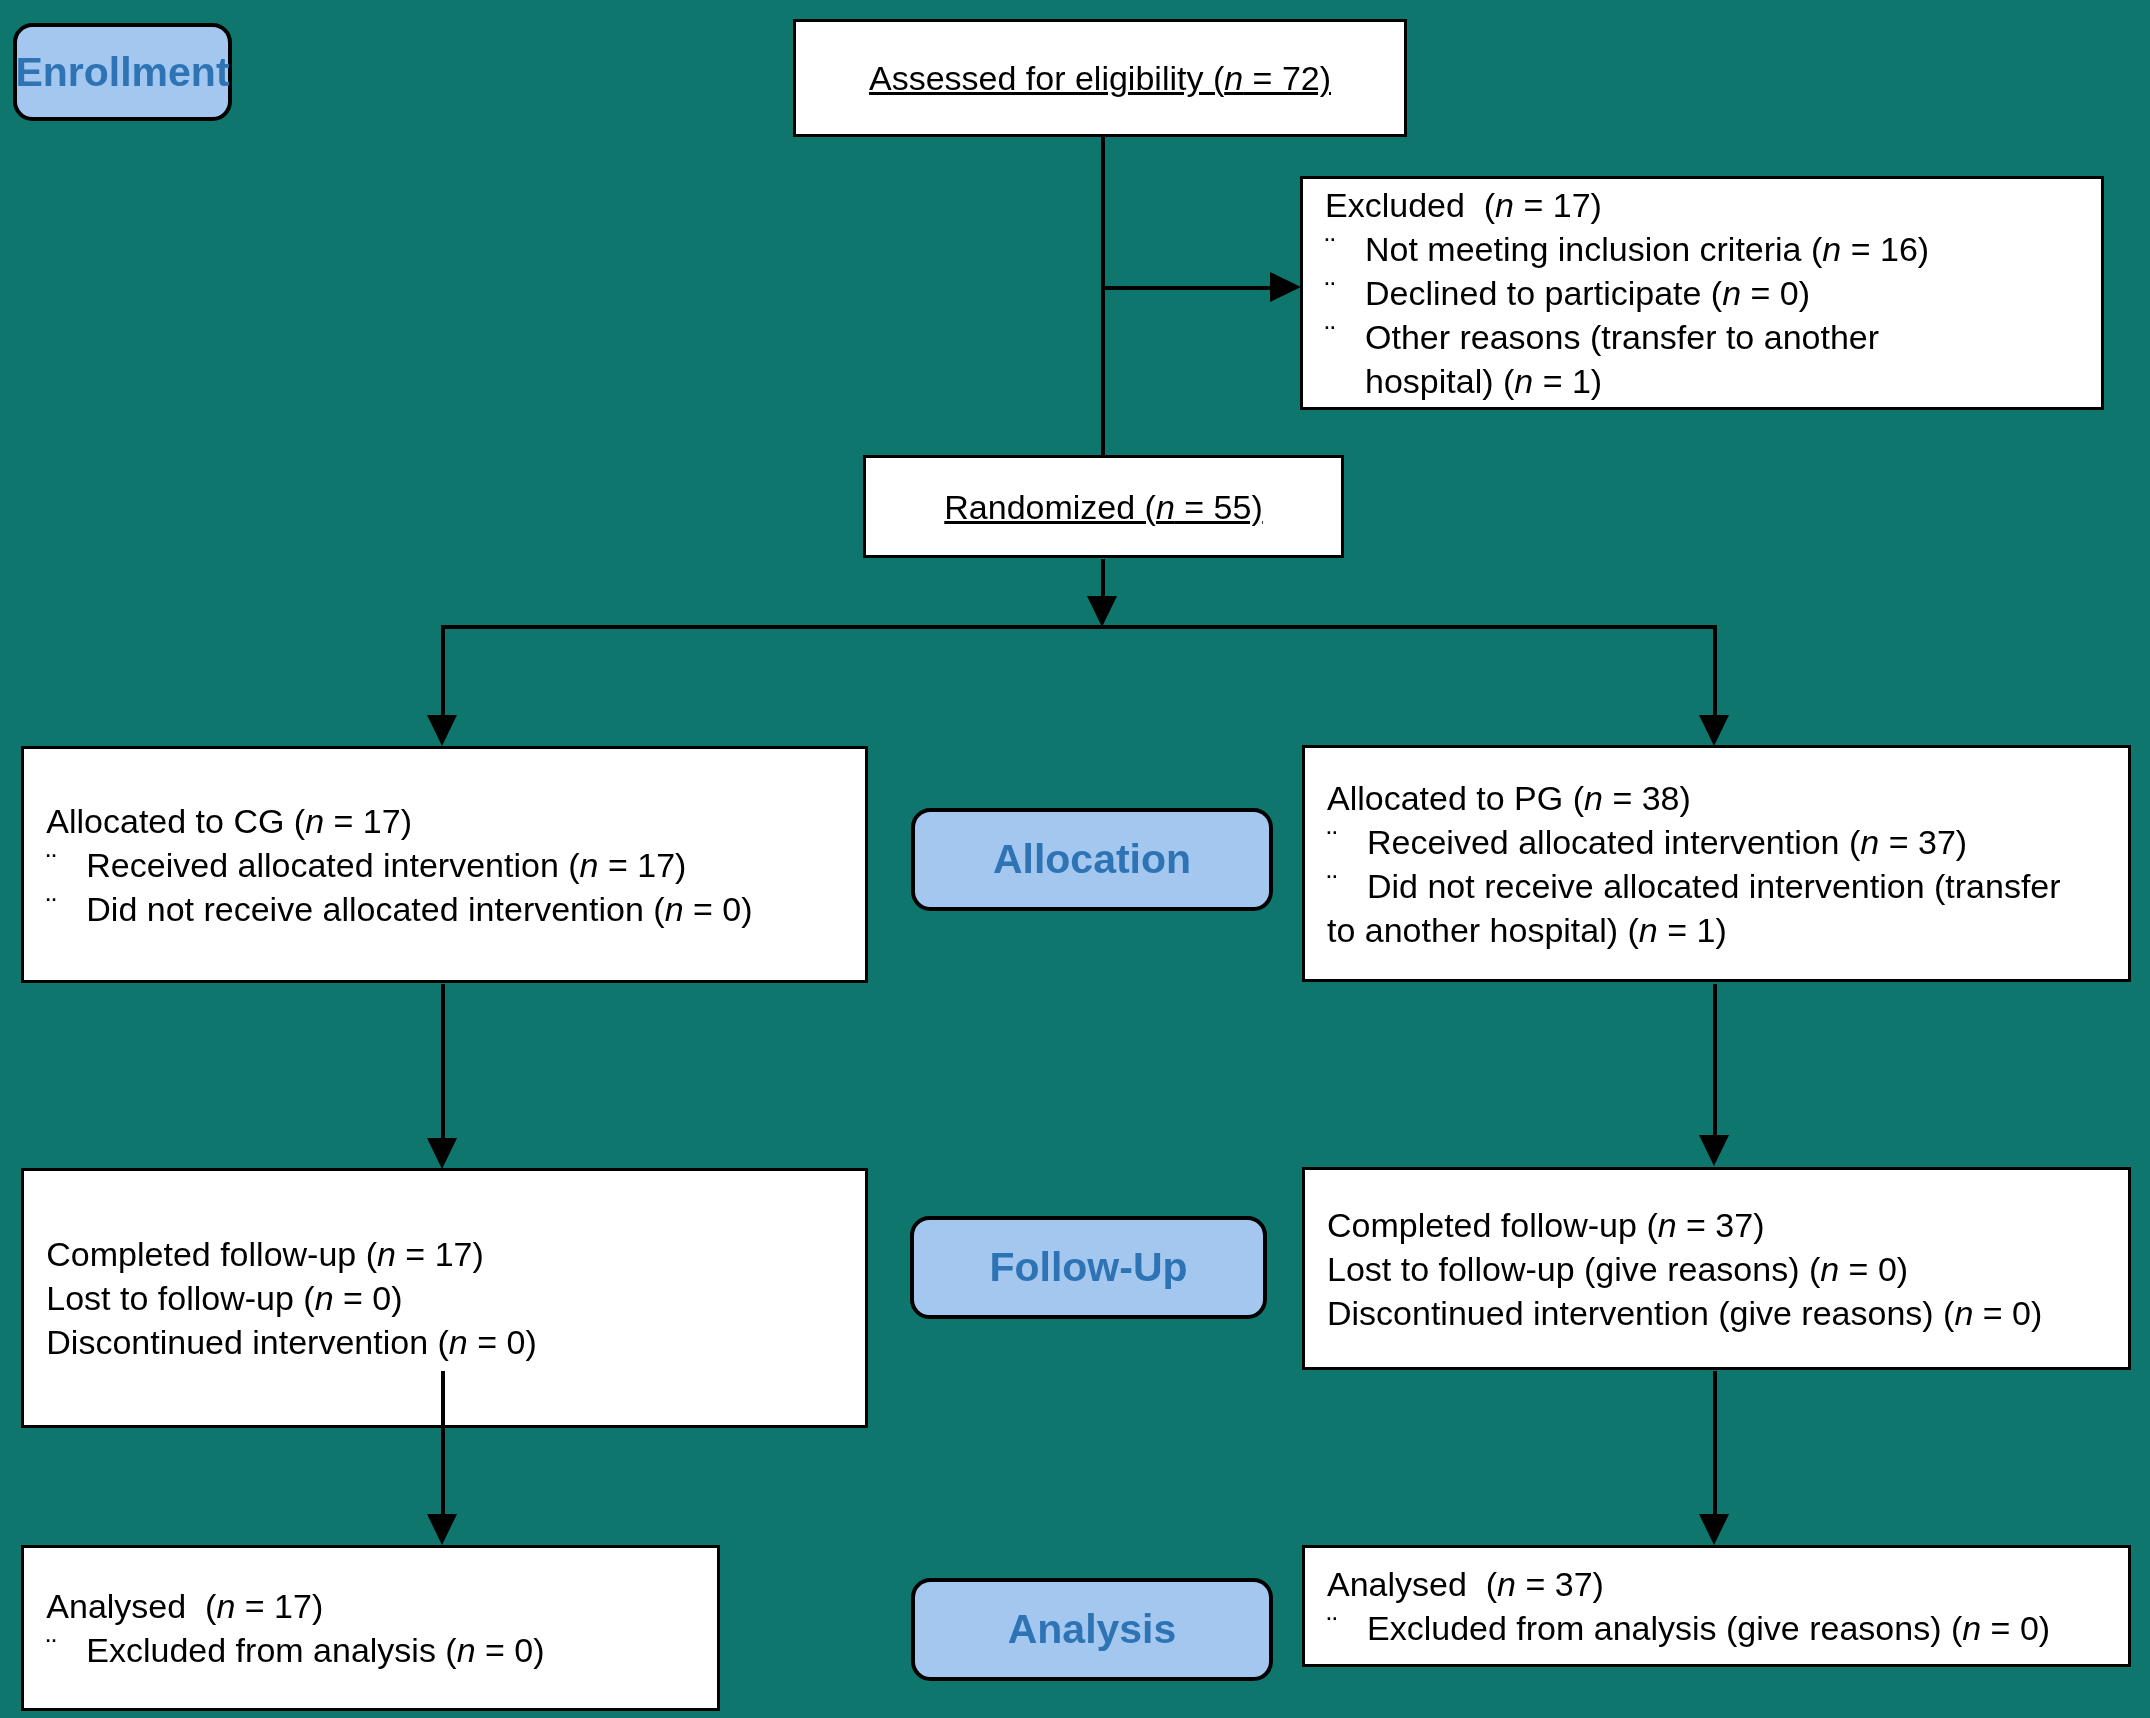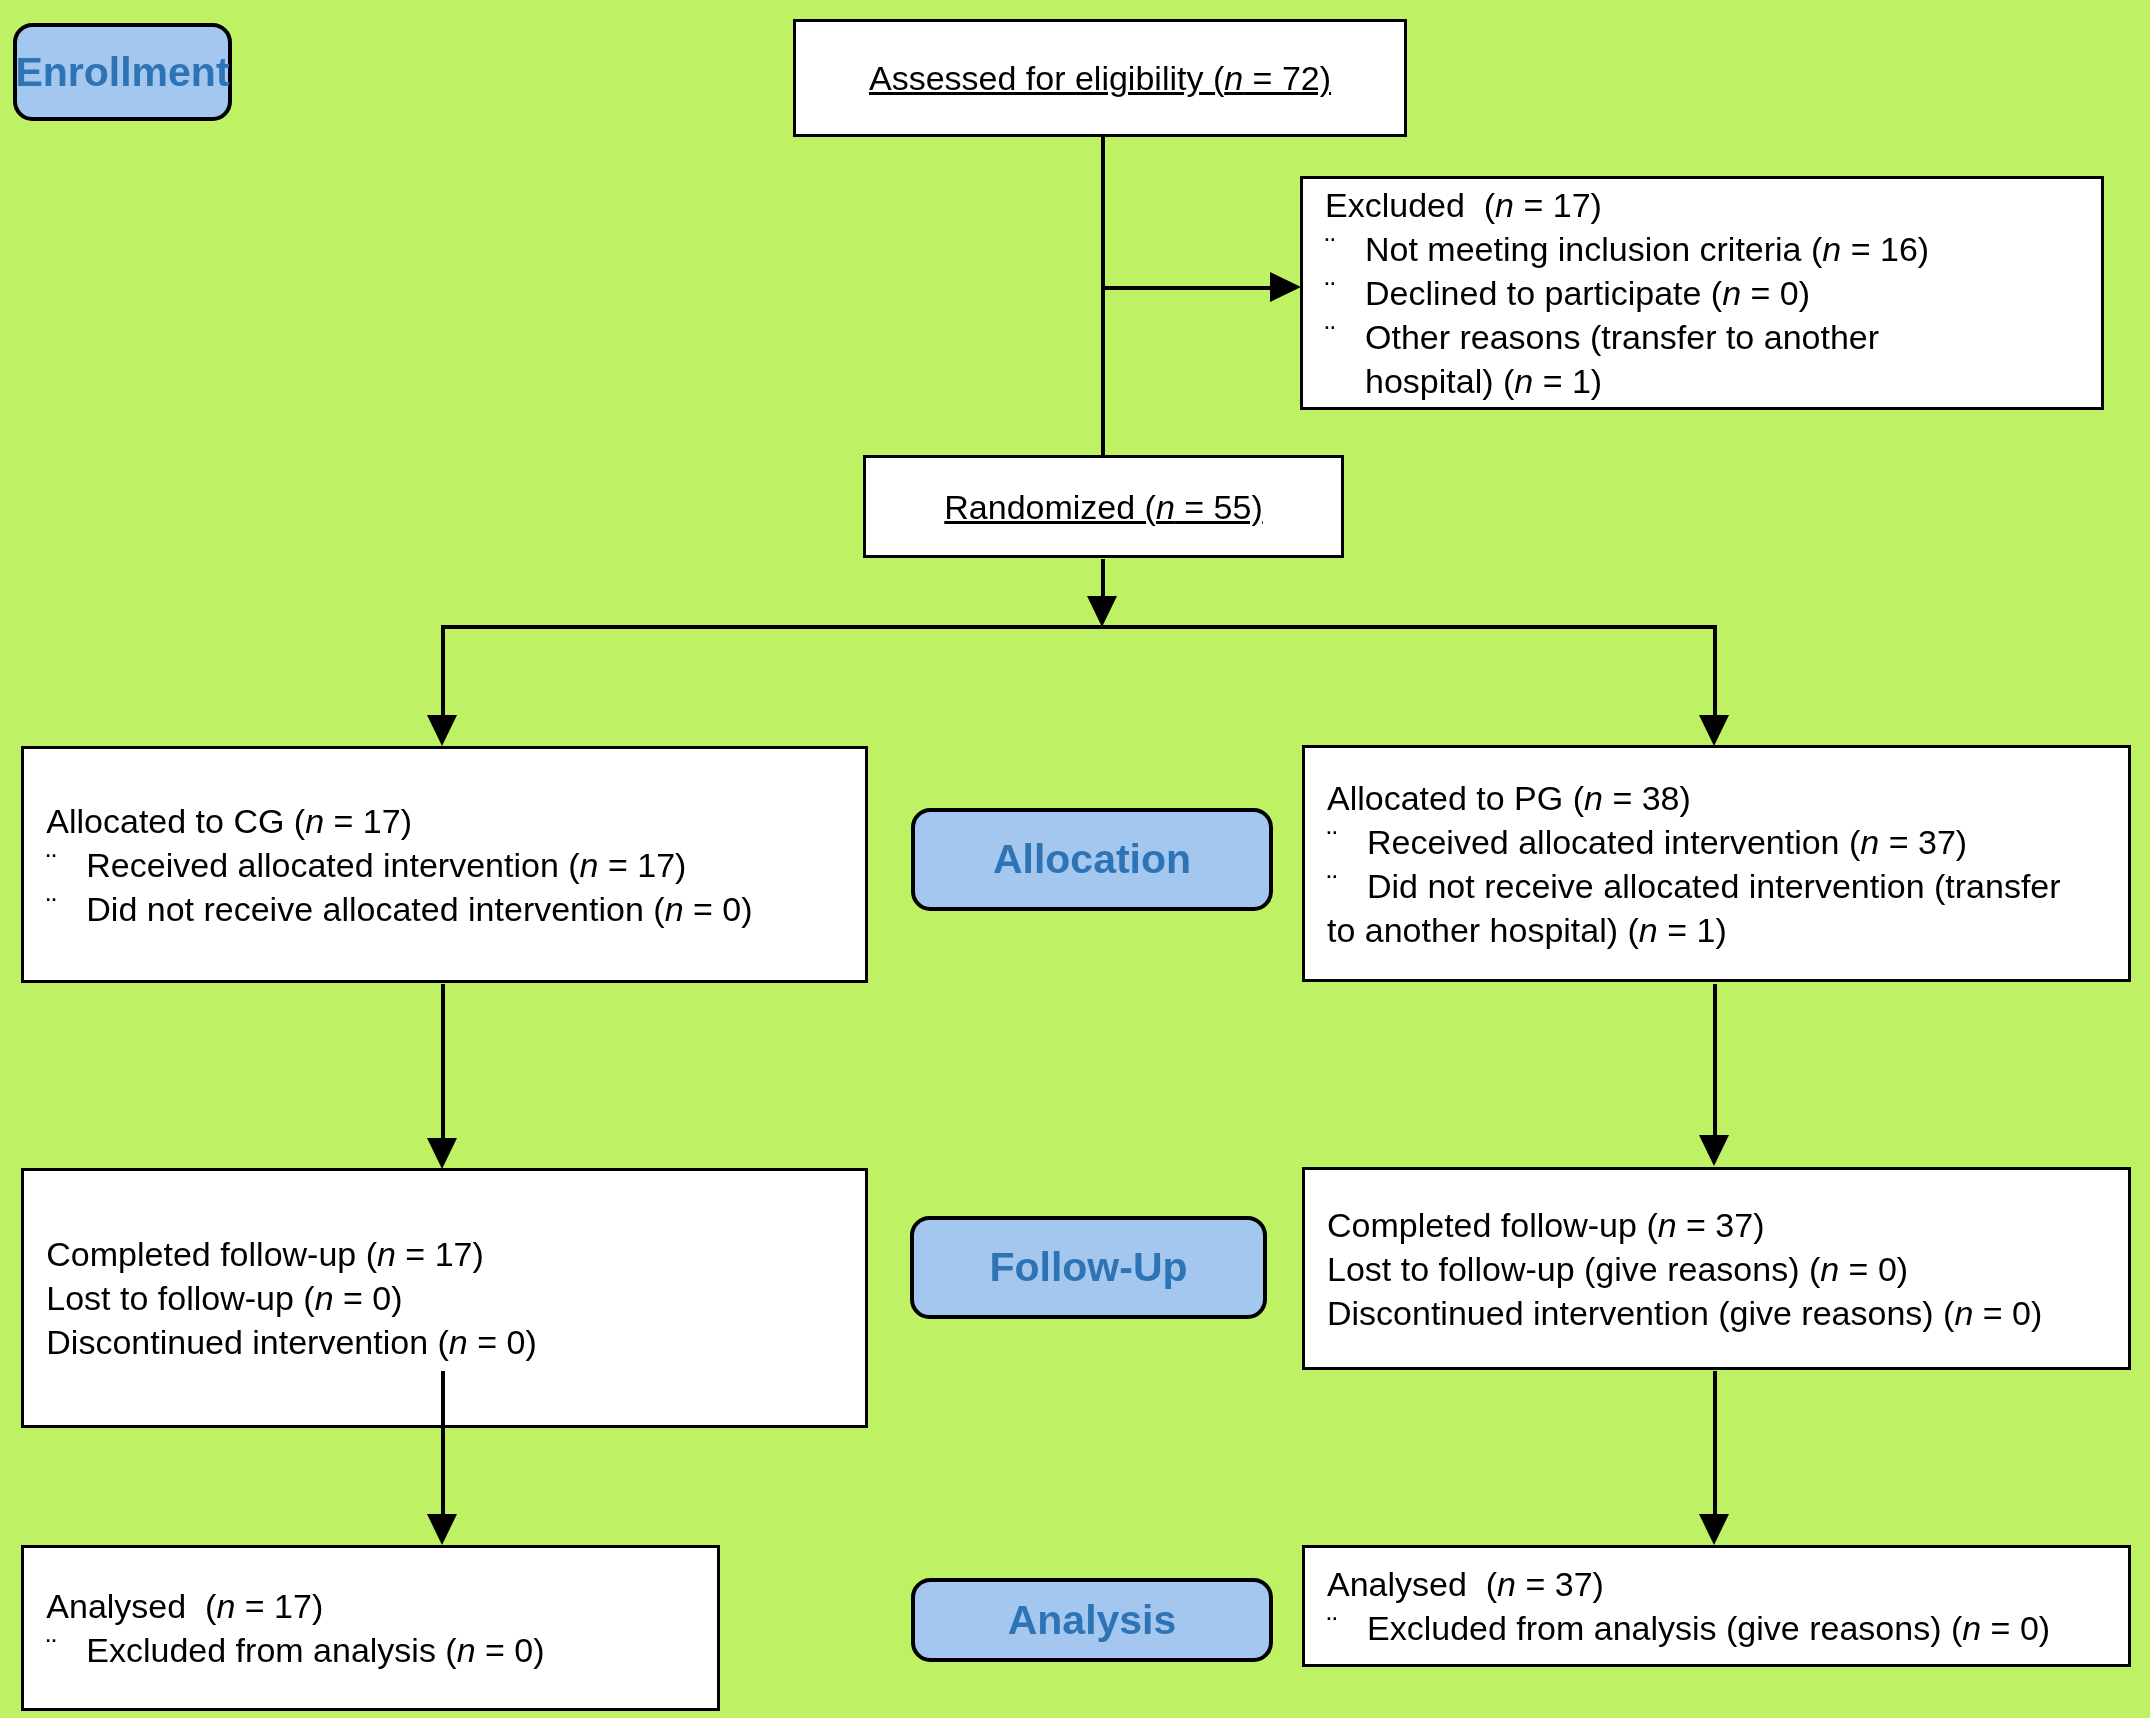--- a/index.html
+++ b/index.html
@@ -6,7 +6,7 @@
   .canvas{
     position:relative;
     width:2151px;height:1719px;
-    background:#bef264;
+    background:#0f766e;
     font-family:"Liberation Sans", sans-serif;
     color:#000000;
   }

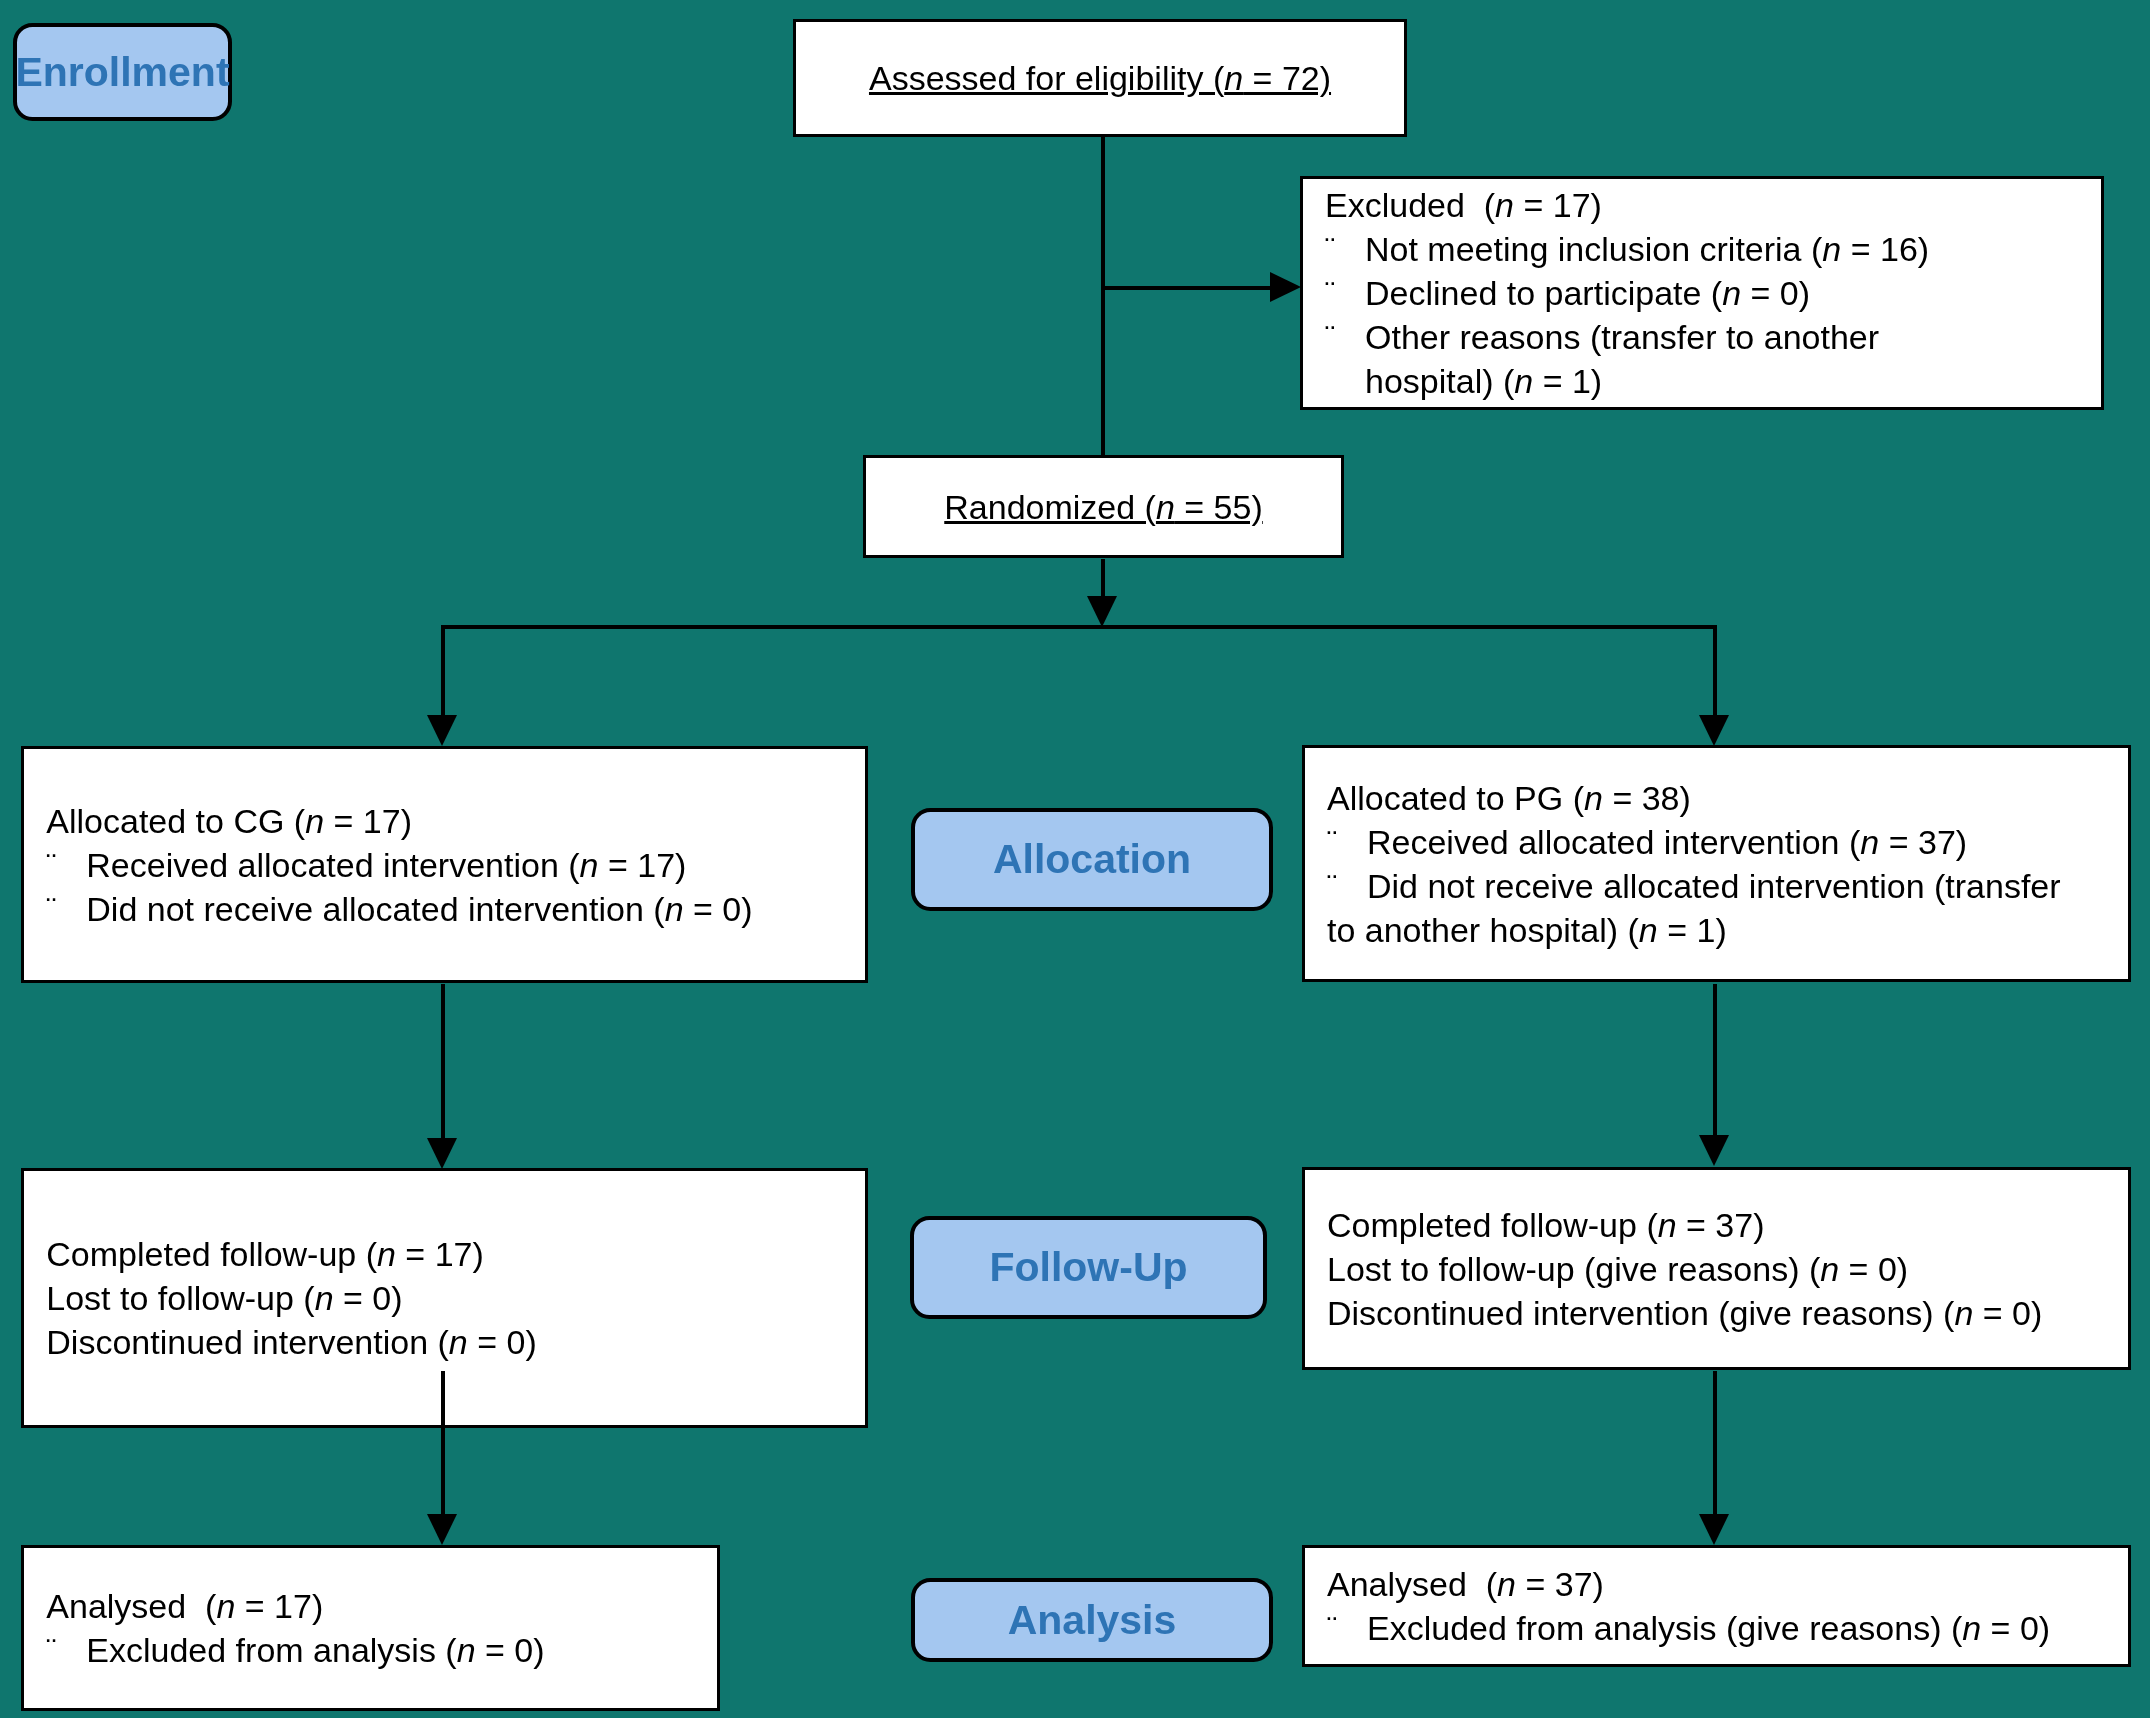--- a/index.html
+++ b/index.html
@@ -192,7 +192,7 @@
     </div>
   </div>
 
-  <div class="stage" style="left:911px;top:1578px;width:362px;height:84px;">
+  <div class="stage" style="left:911px;top:1578px;width:362px;height:103px;">
     <span>Analysis</span>
   </div>
 

